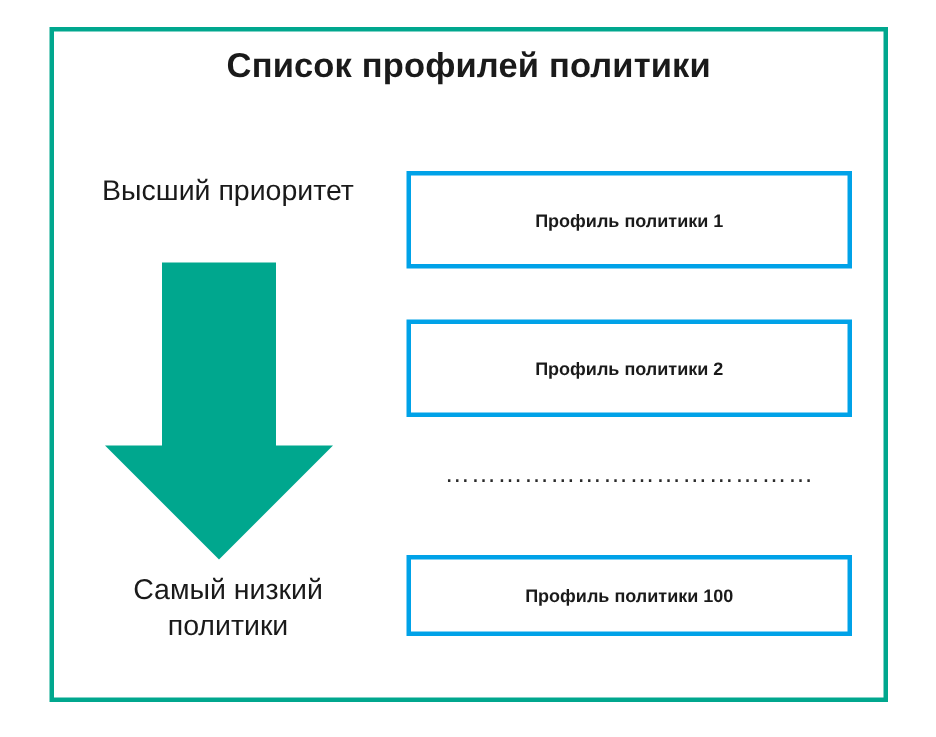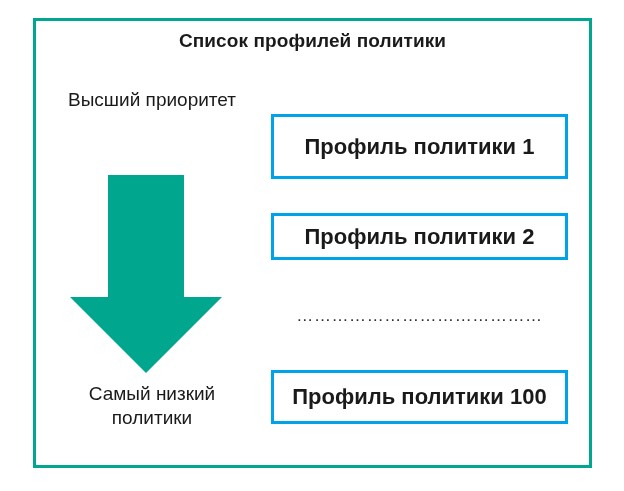--- a/index.html
+++ b/index.html
@@ -40,7 +40,7 @@
     top: 30px;
     width: 559px;
     text-align: center;
-    font-size: 19px;
+    font-size: 23px;
     font-weight: bold;
     color: #1a1a1a;
     letter-spacing: 0.1px;

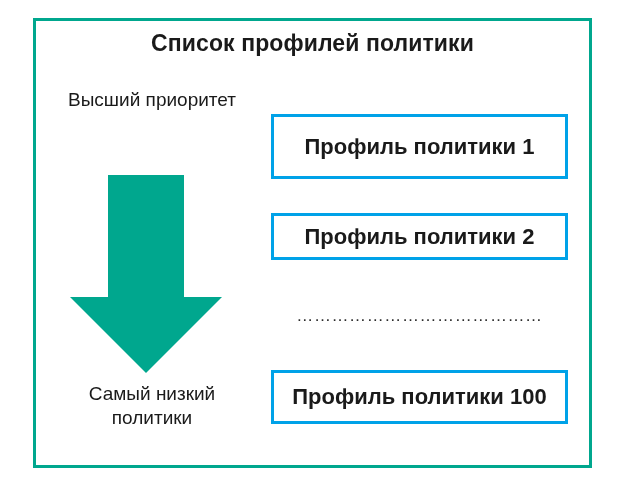--- a/index.html
+++ b/index.html
@@ -58,7 +58,7 @@
   }
   #highest-priority-label {
     left: 40px;
-    top: 88px;
+    top: 116px;
     width: 224px;
   }
   #lowest-priority-label {

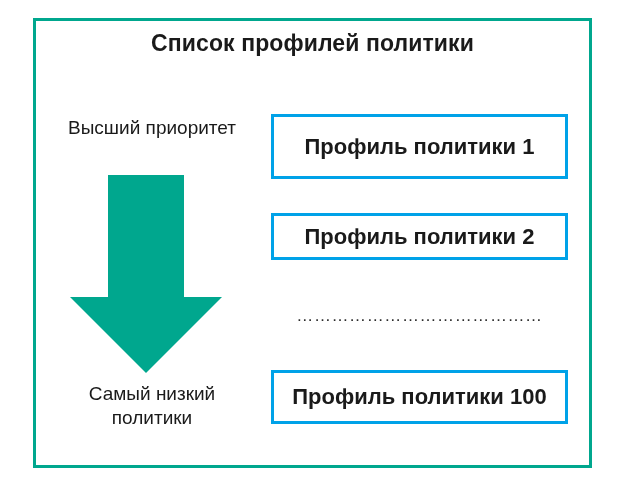--- a/index.html
+++ b/index.html
@@ -89,7 +89,7 @@
     justify-content: center;
   }
   .profile-box-label {
-    font-size: 22px;
+    font-size: 12px;
     font-weight: bold;
     color: #1a1a1a;
     white-space: nowrap;

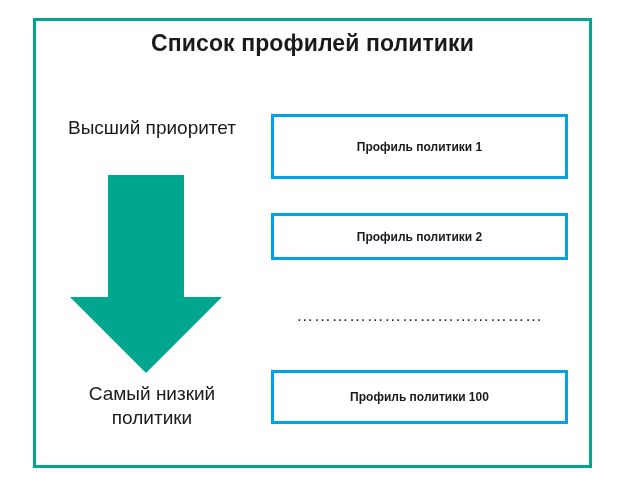--- a/index.html
+++ b/index.html
@@ -95,7 +95,7 @@
     white-space: nowrap;
   }
   #profile-box-0 { top: 114px;  height: 65px; }
-  #profile-box-1 { top: 213px;  height: 47px; }
+  #profile-box-1 { top: 213px;  height: 65px; }
   #profile-box-2 { top: 370px;  height: 54px; }
 
   

